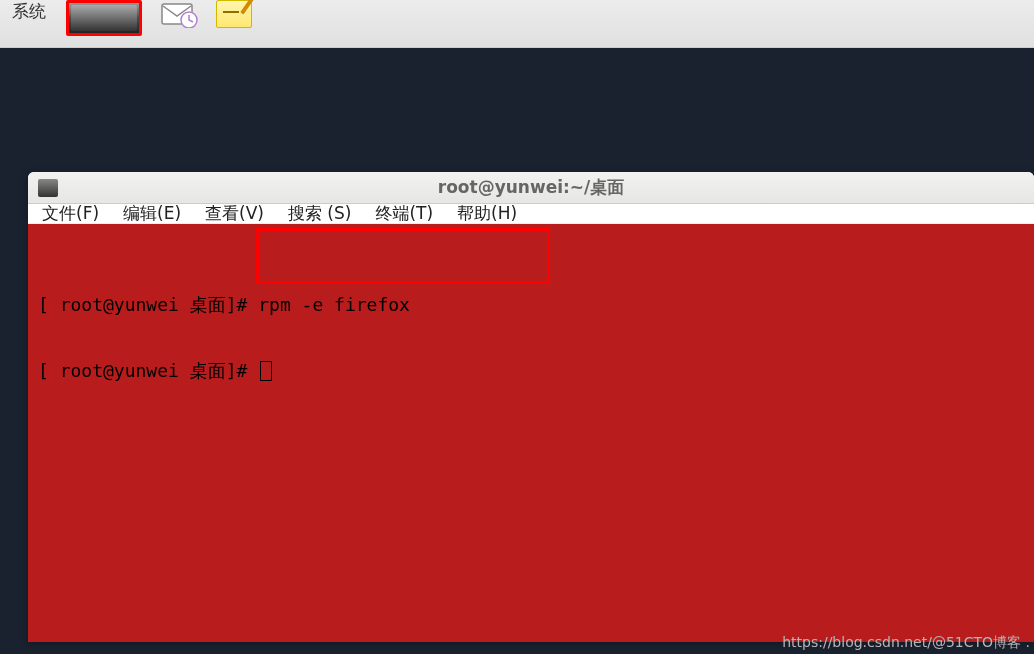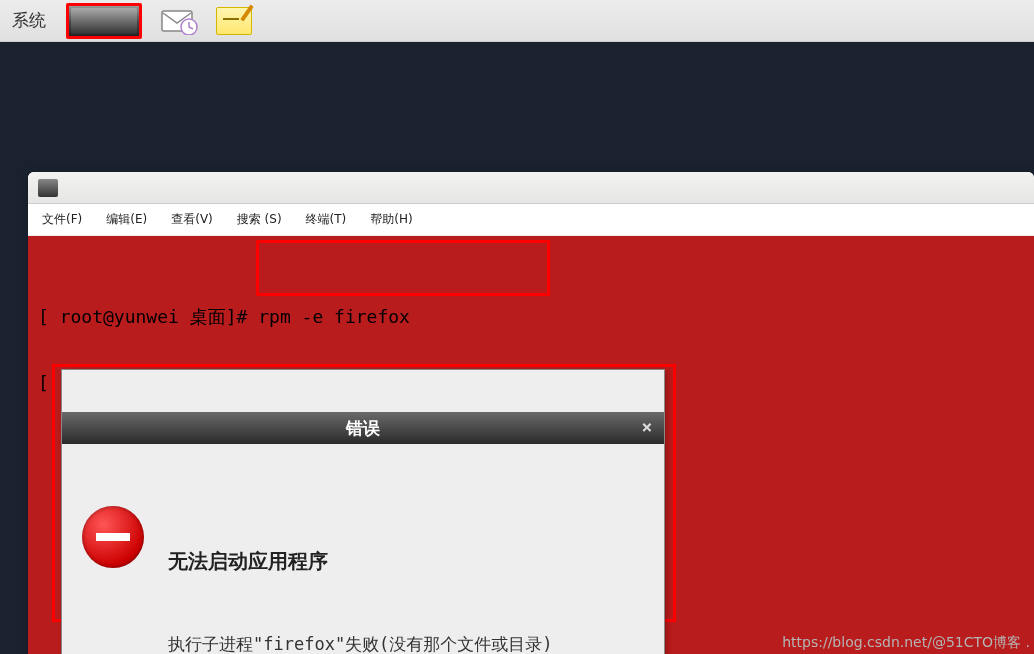--- a/index.html
+++ b/index.html
@@ -18,10 +18,9 @@
     
     
     .taskbar {
-      height: 42px;
+      height: 48px;
       background: linear-gradient(to bottom, #ececec 0%, #e0e0e0 100%);
       display: flex;
-      align-items: center;
       border-bottom: 1px solid #ccc;
     }
     .taskbar-menu {

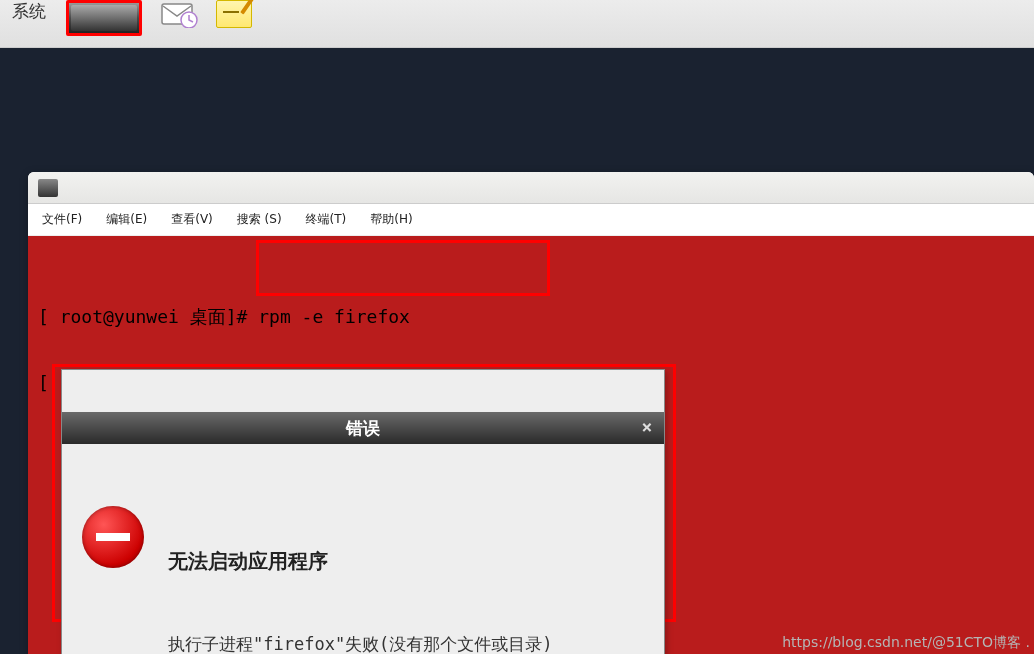--- a/index.html
+++ b/index.html
@@ -260,6 +260,7 @@
 <div class="terminal-window">
   <div class="terminal-titlebar">
     <div class="terminal-title-icon"></div>
+    <div class="terminal-title">root@yunwei:~/桌面</div>
   </div>
   <div class="terminal-menubar">
     <span>文件(F)</span>

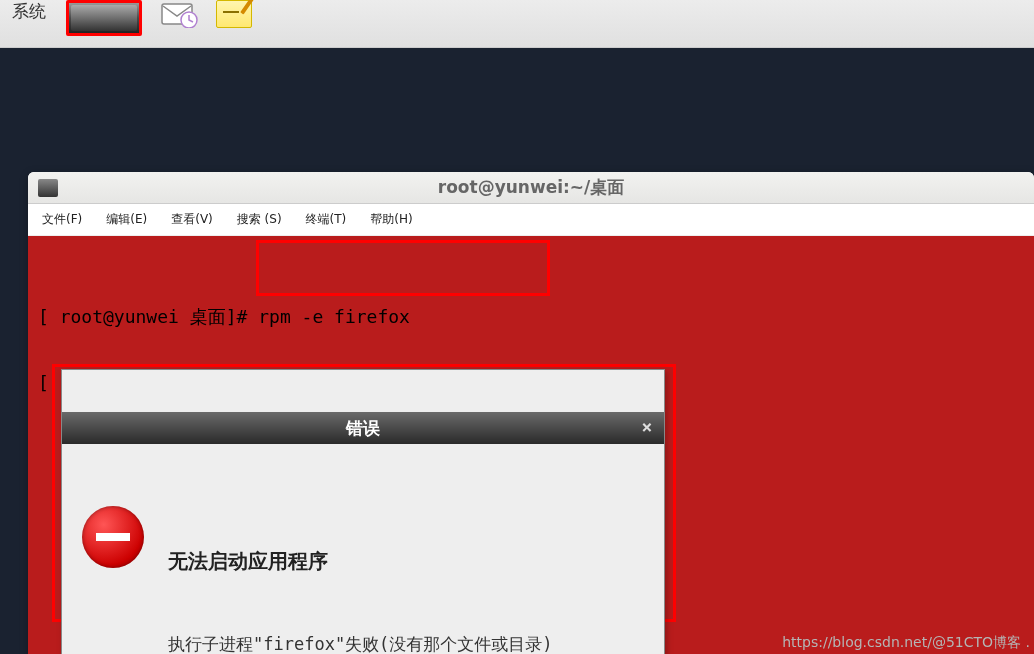--- a/index.html
+++ b/index.html
@@ -111,14 +111,14 @@
       font-weight: bold;
     }
     .terminal-menubar {
-      height: 32px;
+      height: 20px;
       background: #fff;
       display: flex;
       align-items: center;
       padding: 0 14px;
       gap: 24px;
       border-bottom: 1px solid #eee;
-      font-size: 12px;
+      font-size: 17px;
       color: #222;
     }
     .terminal-menubar span {

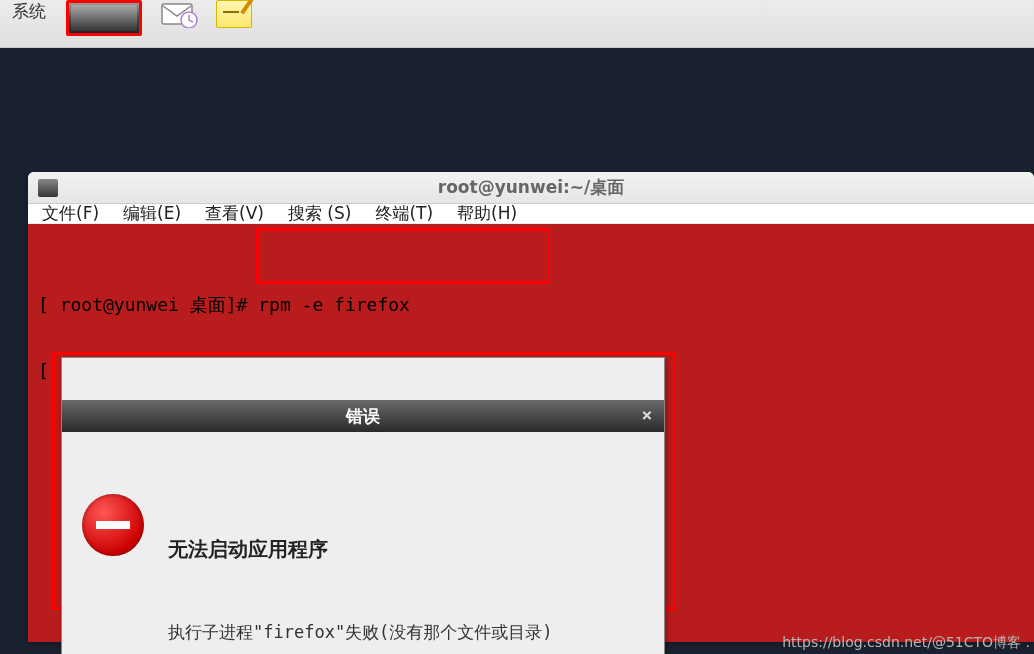--- a/index.html
+++ b/index.html
@@ -276,22 +276,6 @@
     <div class="terminal-line"><span>[ root@yunwei 桌面]# </span><span class="cursor-box"></span></div>
 
     
-    <div class="error-dialog-wrap" style="left:24px; top:128px;">
-      <div class="error-dialog">
-        <div class="error-titlebar">
-          <span>错误</span>
-          <div class="error-close">×</div>
-        </div>
-        <div class="error-body">
-          <div class="error-icon"></div>
-          <div class="error-text-block">
-            <div class="error-heading">无法启动应用程序</div>
-            <div class="error-message">执行子进程"firefox"失败(没有那个文件或目录)</div>
-          </div>
-        </div>
-        
-      </div>
-    </div>
   </div>
 </div>
 

